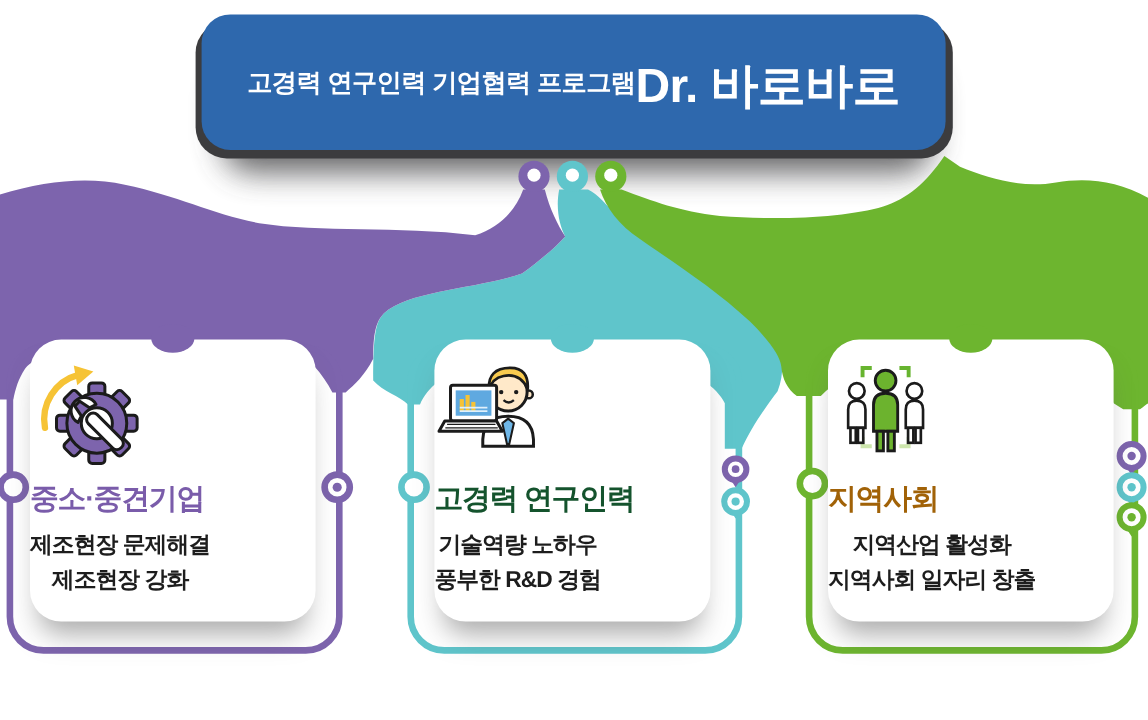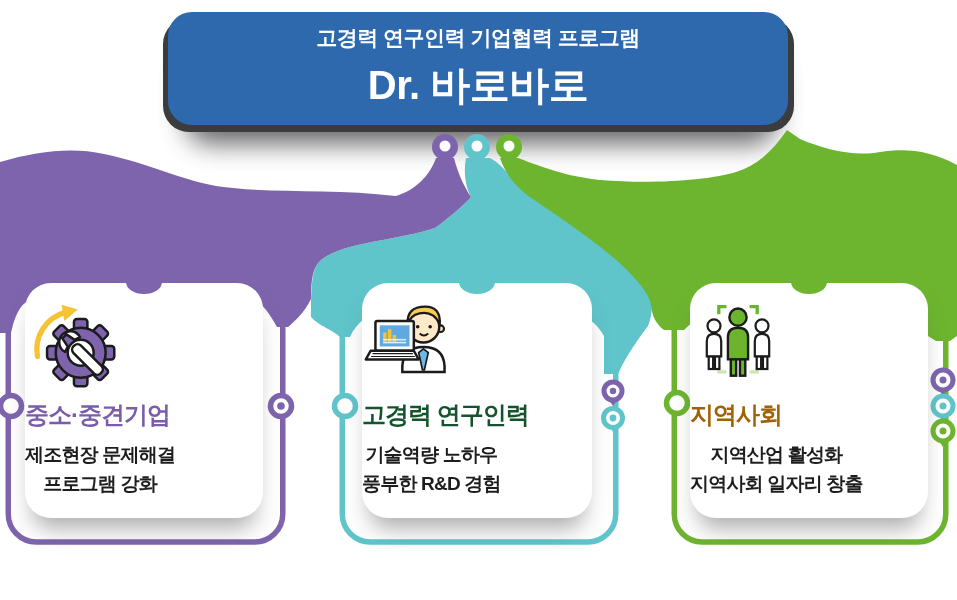--- a/index.html
+++ b/index.html
@@ -12,7 +12,7 @@
   .header{
     position:absolute;left:168px;top:12px;width:620px;height:113px;
     background:#2e68ad;border-radius:24px;z-index:3;
-    display:flex;flex-direction:column;align-items:center;justify-content:center;
+    display:flex;flex-direction:row;align-items:center;justify-content:center;
     color:#fff;text-align:center;
   }
   .header .sub{font-size:21px;font-weight:700;letter-spacing:-0.5px;}

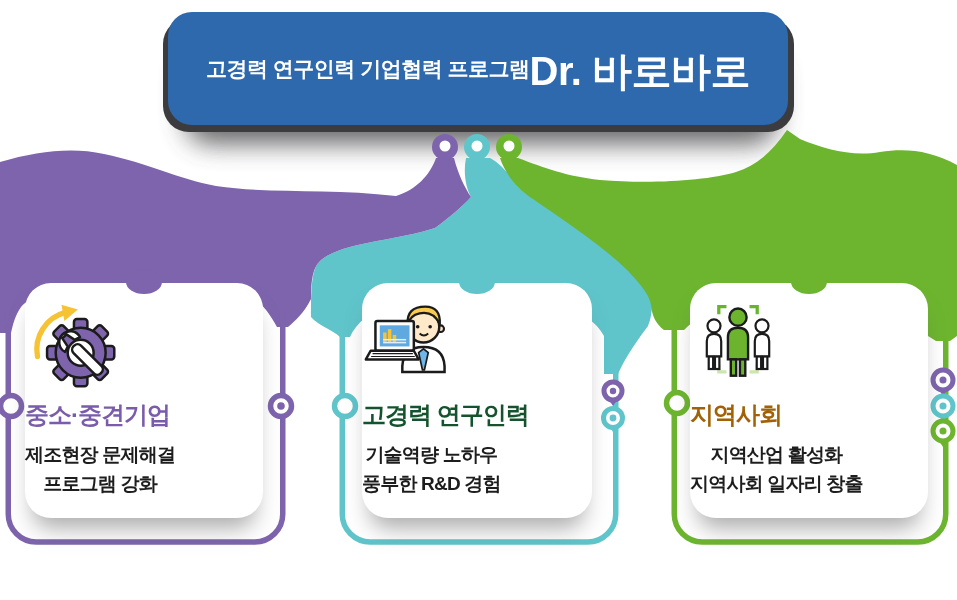--- a/index.html
+++ b/index.html
@@ -216,7 +216,7 @@
     <div class="title">중소·중견기업</div>
     <div class="lines">
       <div>제조현장 문제해결</div>
-      <div>프로그램 강화</div>
+      <div>제조현장 강화</div>
     </div>
   </div>
 

